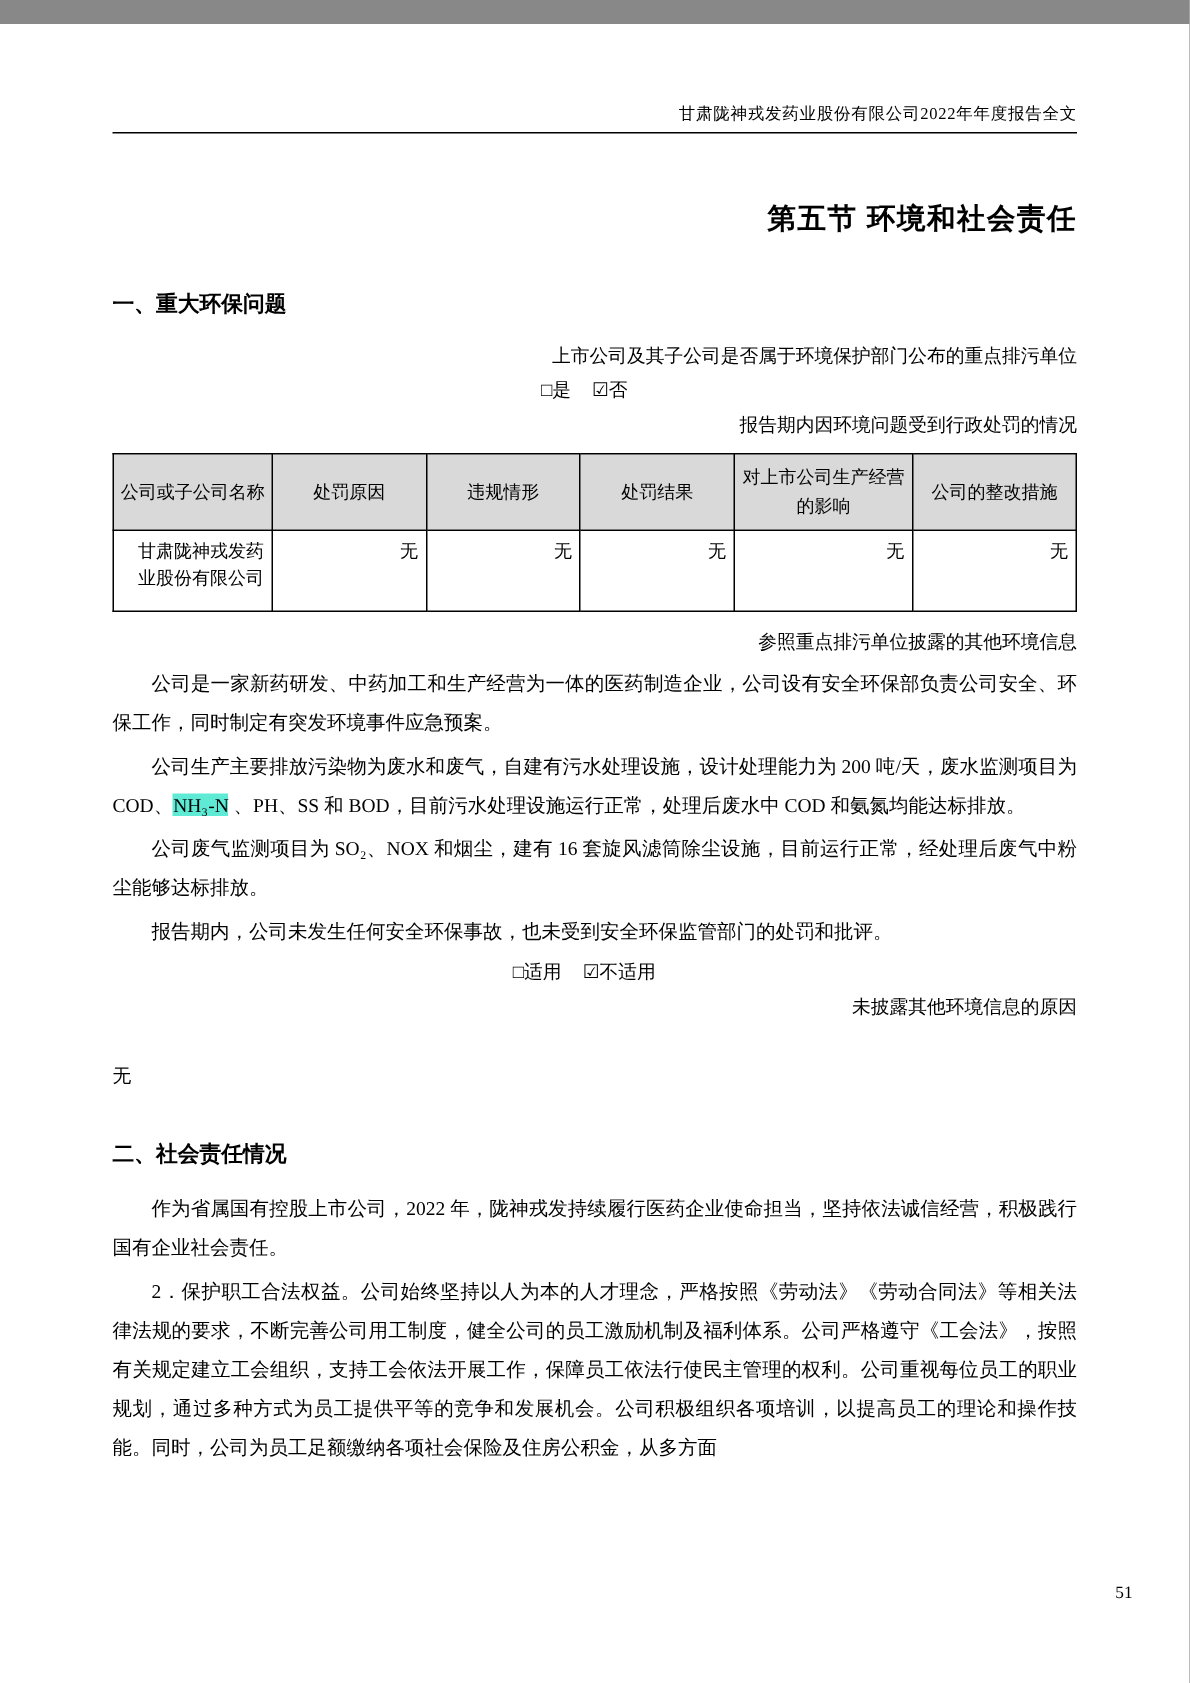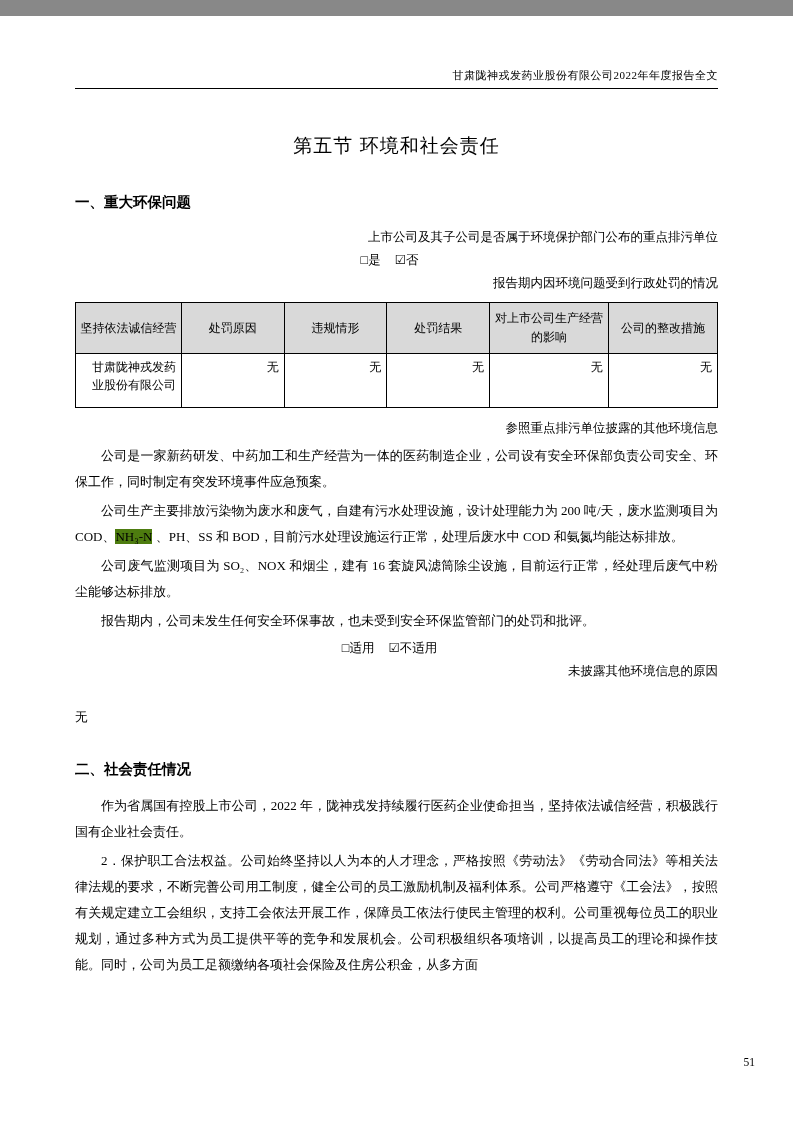--- a/index.html
+++ b/index.html
@@ -15,7 +15,7 @@
   }
   .doc-title {
     font-family:"Liberation Sans", sans-serif;
-    font-size:19px; font-weight:normal; text-align:center;
+    font-size:19px; font-weight:bold; text-align:right;
     margin:44px 0 34px 0; letter-spacing:1px;
   }
   .sec-heading {

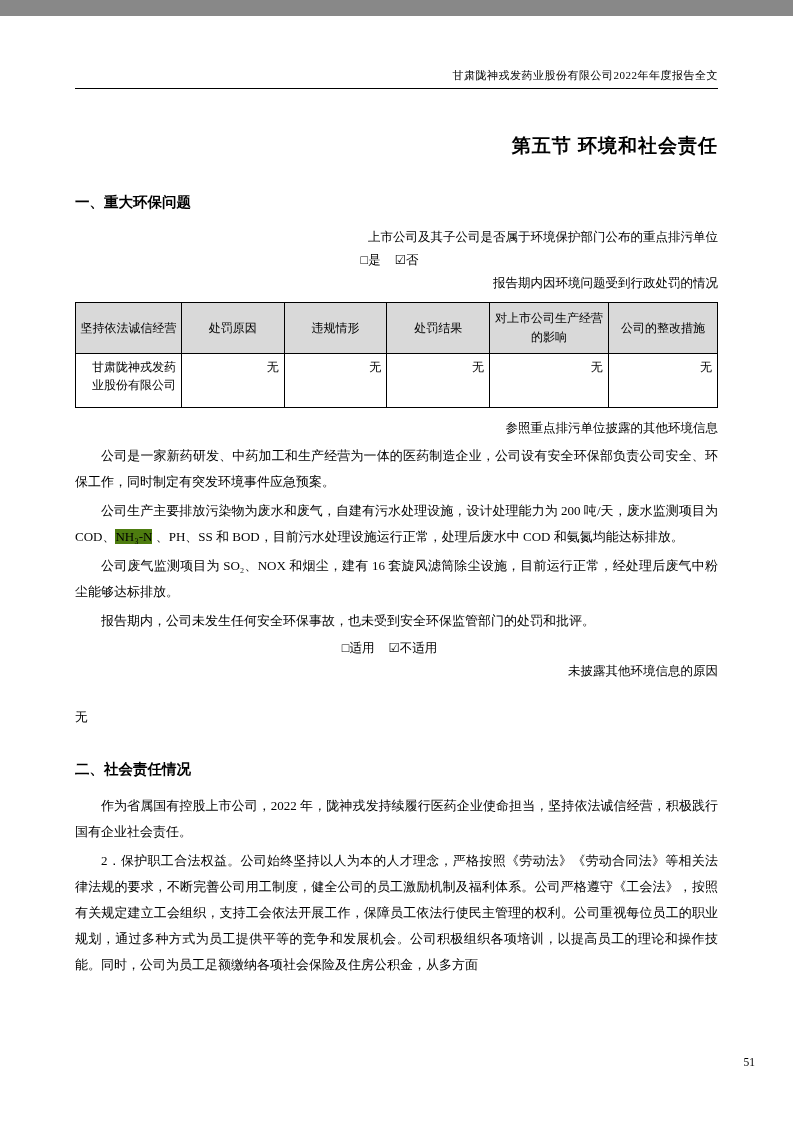--- a/index.html
+++ b/index.html
@@ -80,7 +80,7 @@
     </colgroup>
     <thead>
       <tr>
-        <th>坚持依法诚信经营</th>
+        <th>公司或子公司名称</th>
         <th>处罚原因</th>
         <th>违规情形</th>
         <th>处罚结果</th>

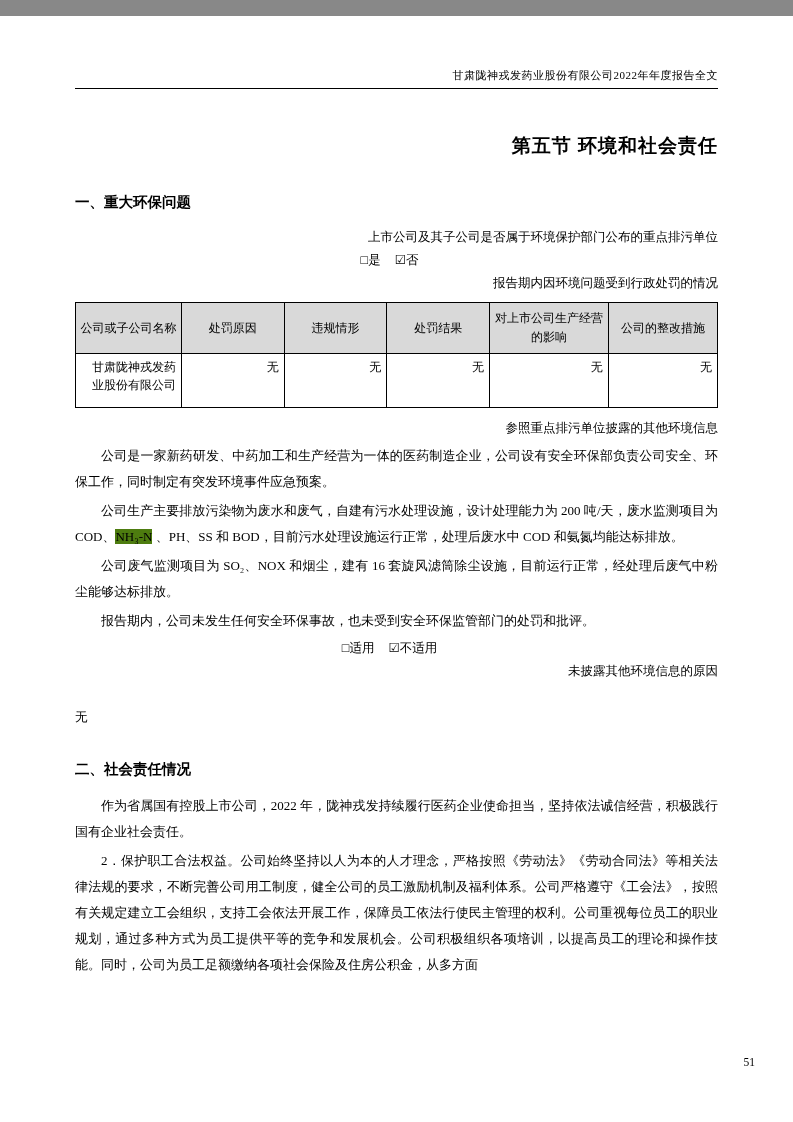--- a/index.html
+++ b/index.html
@@ -29,7 +29,7 @@
     font-size:13px; line-height:2.0; text-indent:2em;
     text-align:justify; margin:3px 0;
   }
-  .hl { background:#4d7c0f; }
+  .hl { background:#5eead4; }
   .standalone-none { font-size:12.5px; margin-top:26px; }
   .env-table {
     width:100%; border-collapse:collapse; table-layout:fixed;

